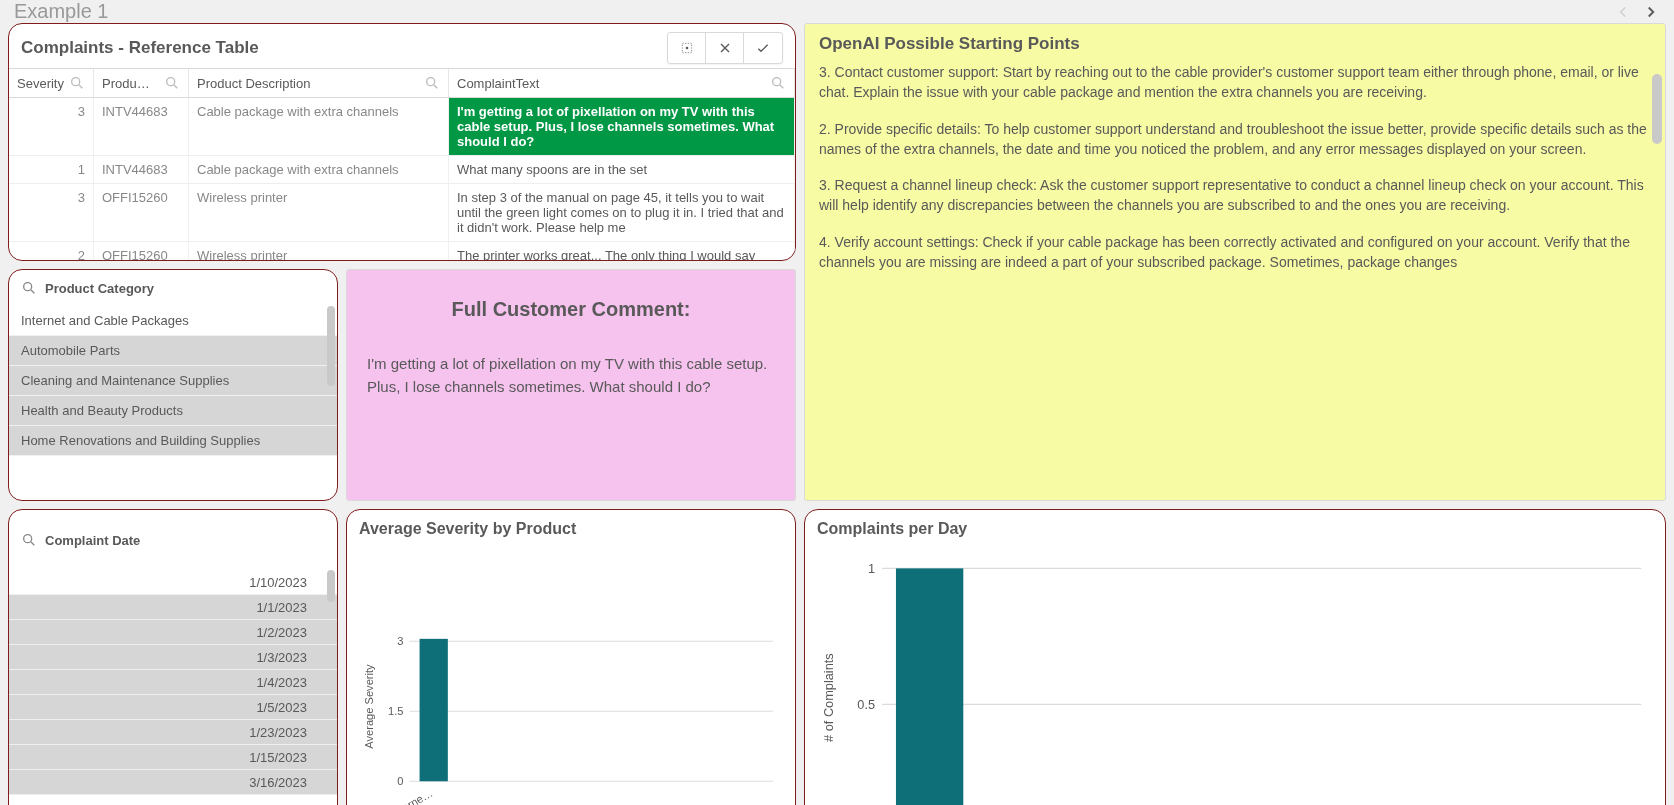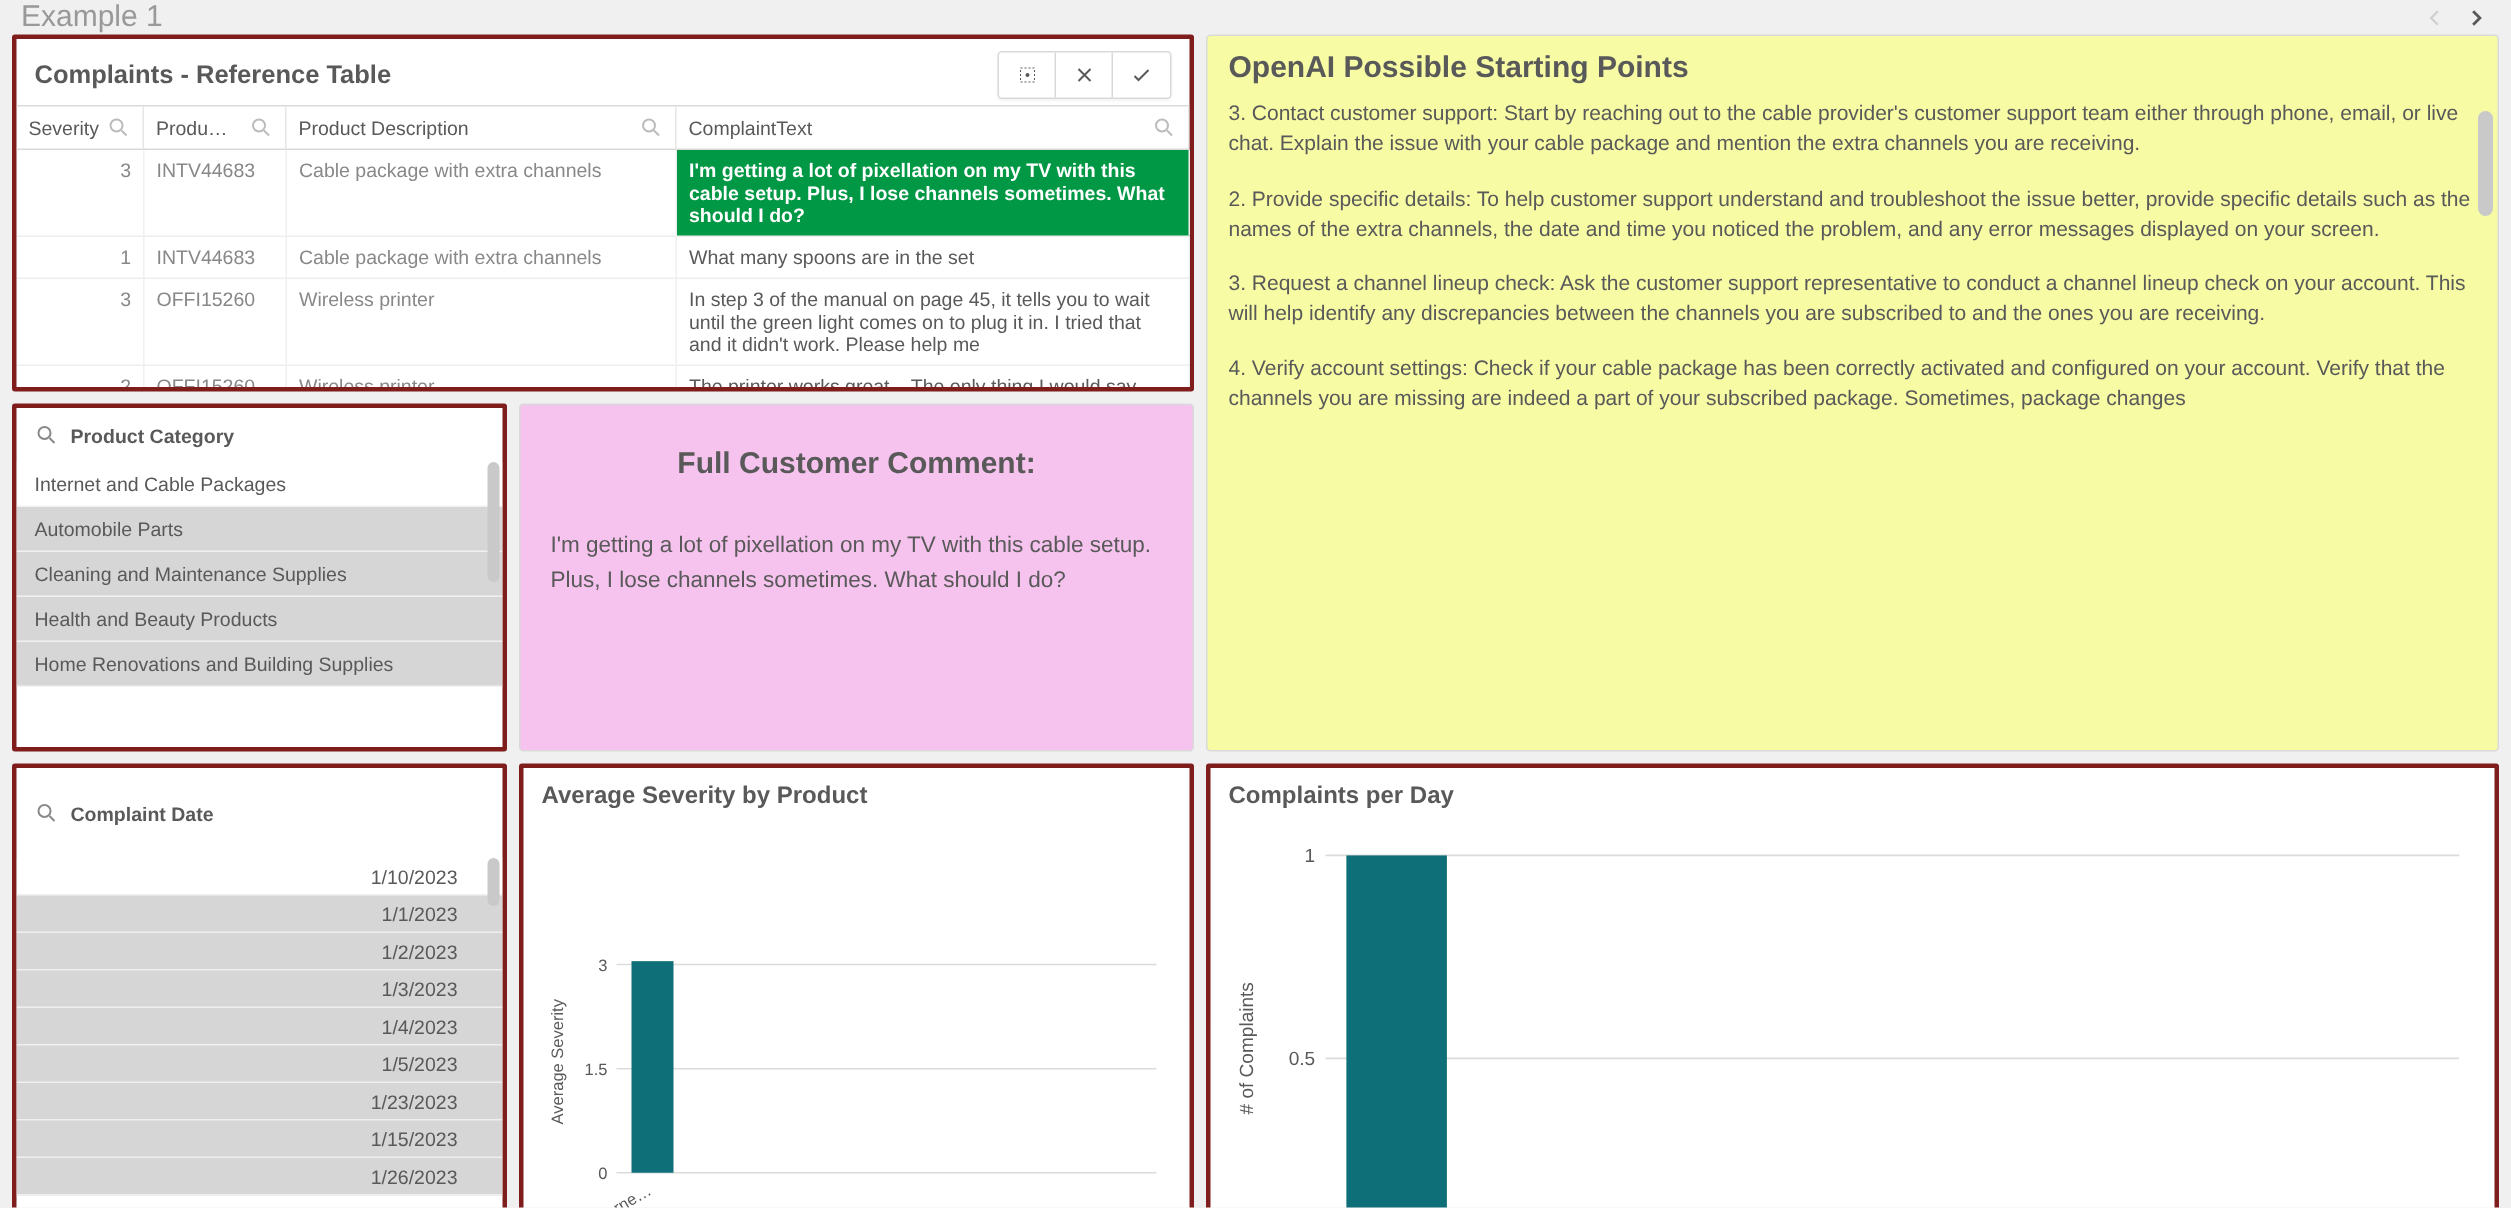--- a/index.html
+++ b/index.html
@@ -14,7 +14,7 @@
 
 .grid { flex: 1; display: grid; grid-template-columns: 330px 450px 1fr; grid-template-rows: 238px 232px 1fr; gap: 8px; padding: 0 8px 8px 8px; }
 
-.panel { background: #fff; border: 3px solid #7f1d1d; border-radius: 2px; overflow: hidden; position: relative; }
+.panel { background: #fff; border: 1px solid #7f1d1d; border-radius: 14px; overflow: hidden; position: relative; }
 
 .complaints-table { grid-column: 1 / 3; grid-row: 1; display: flex; flex-direction: column; }
 .ct-head { display:flex; align-items:center; padding: 8px 12px 4px; }

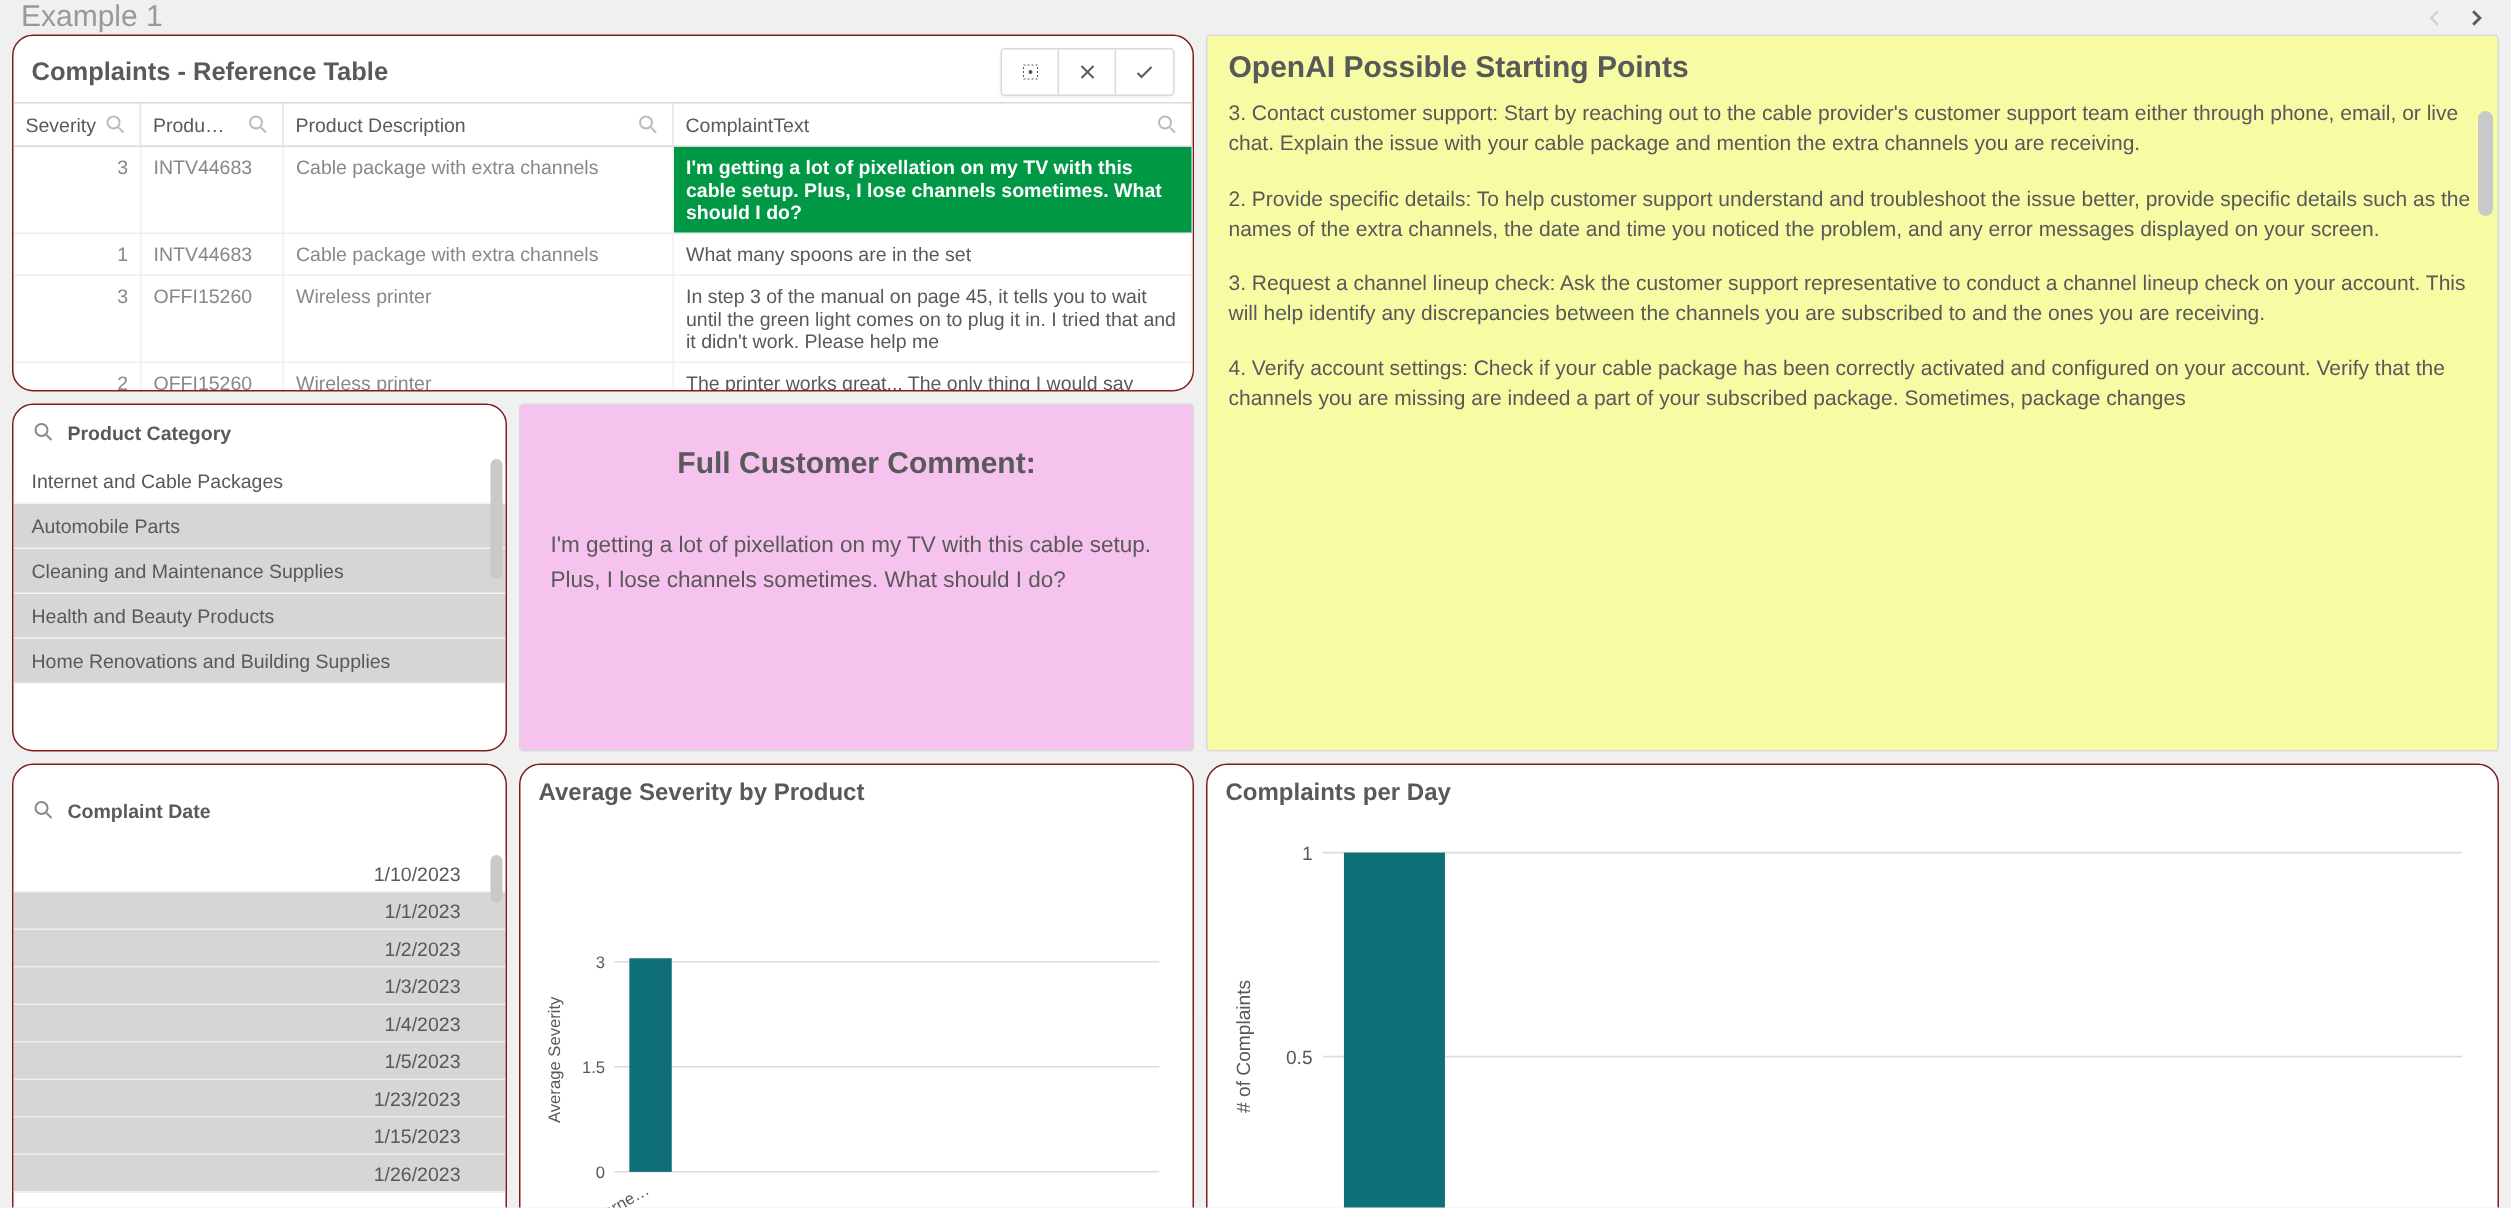--- a/index.html
+++ b/index.html
@@ -40,7 +40,7 @@
 .row.sel .td.ctxt { background:#009845; color:#fff; font-weight:600; }
 
 .ai-box { grid-column: 3; grid-row: 1 / 3; background:#f7fba4; border:1px solid #d9d9d9; border-radius:3px; padding:10px 14px; overflow-y:auto; position:relative; }
-.ai-title { font-weight:700; font-size:20px; color:#595959; margin-bottom:8px; }
+.ai-title { font-weight:700; font-size:17px; color:#595959; margin-bottom:8px; }
 .ai-body p { font-size:14px; color:#595959; line-height:1.45; margin-bottom:16px; }
 .ai-scrollbar { position:absolute; right:3px; top:50px; width:10px; height:70px; background:#c9c9c9; border-radius:5px; }
 

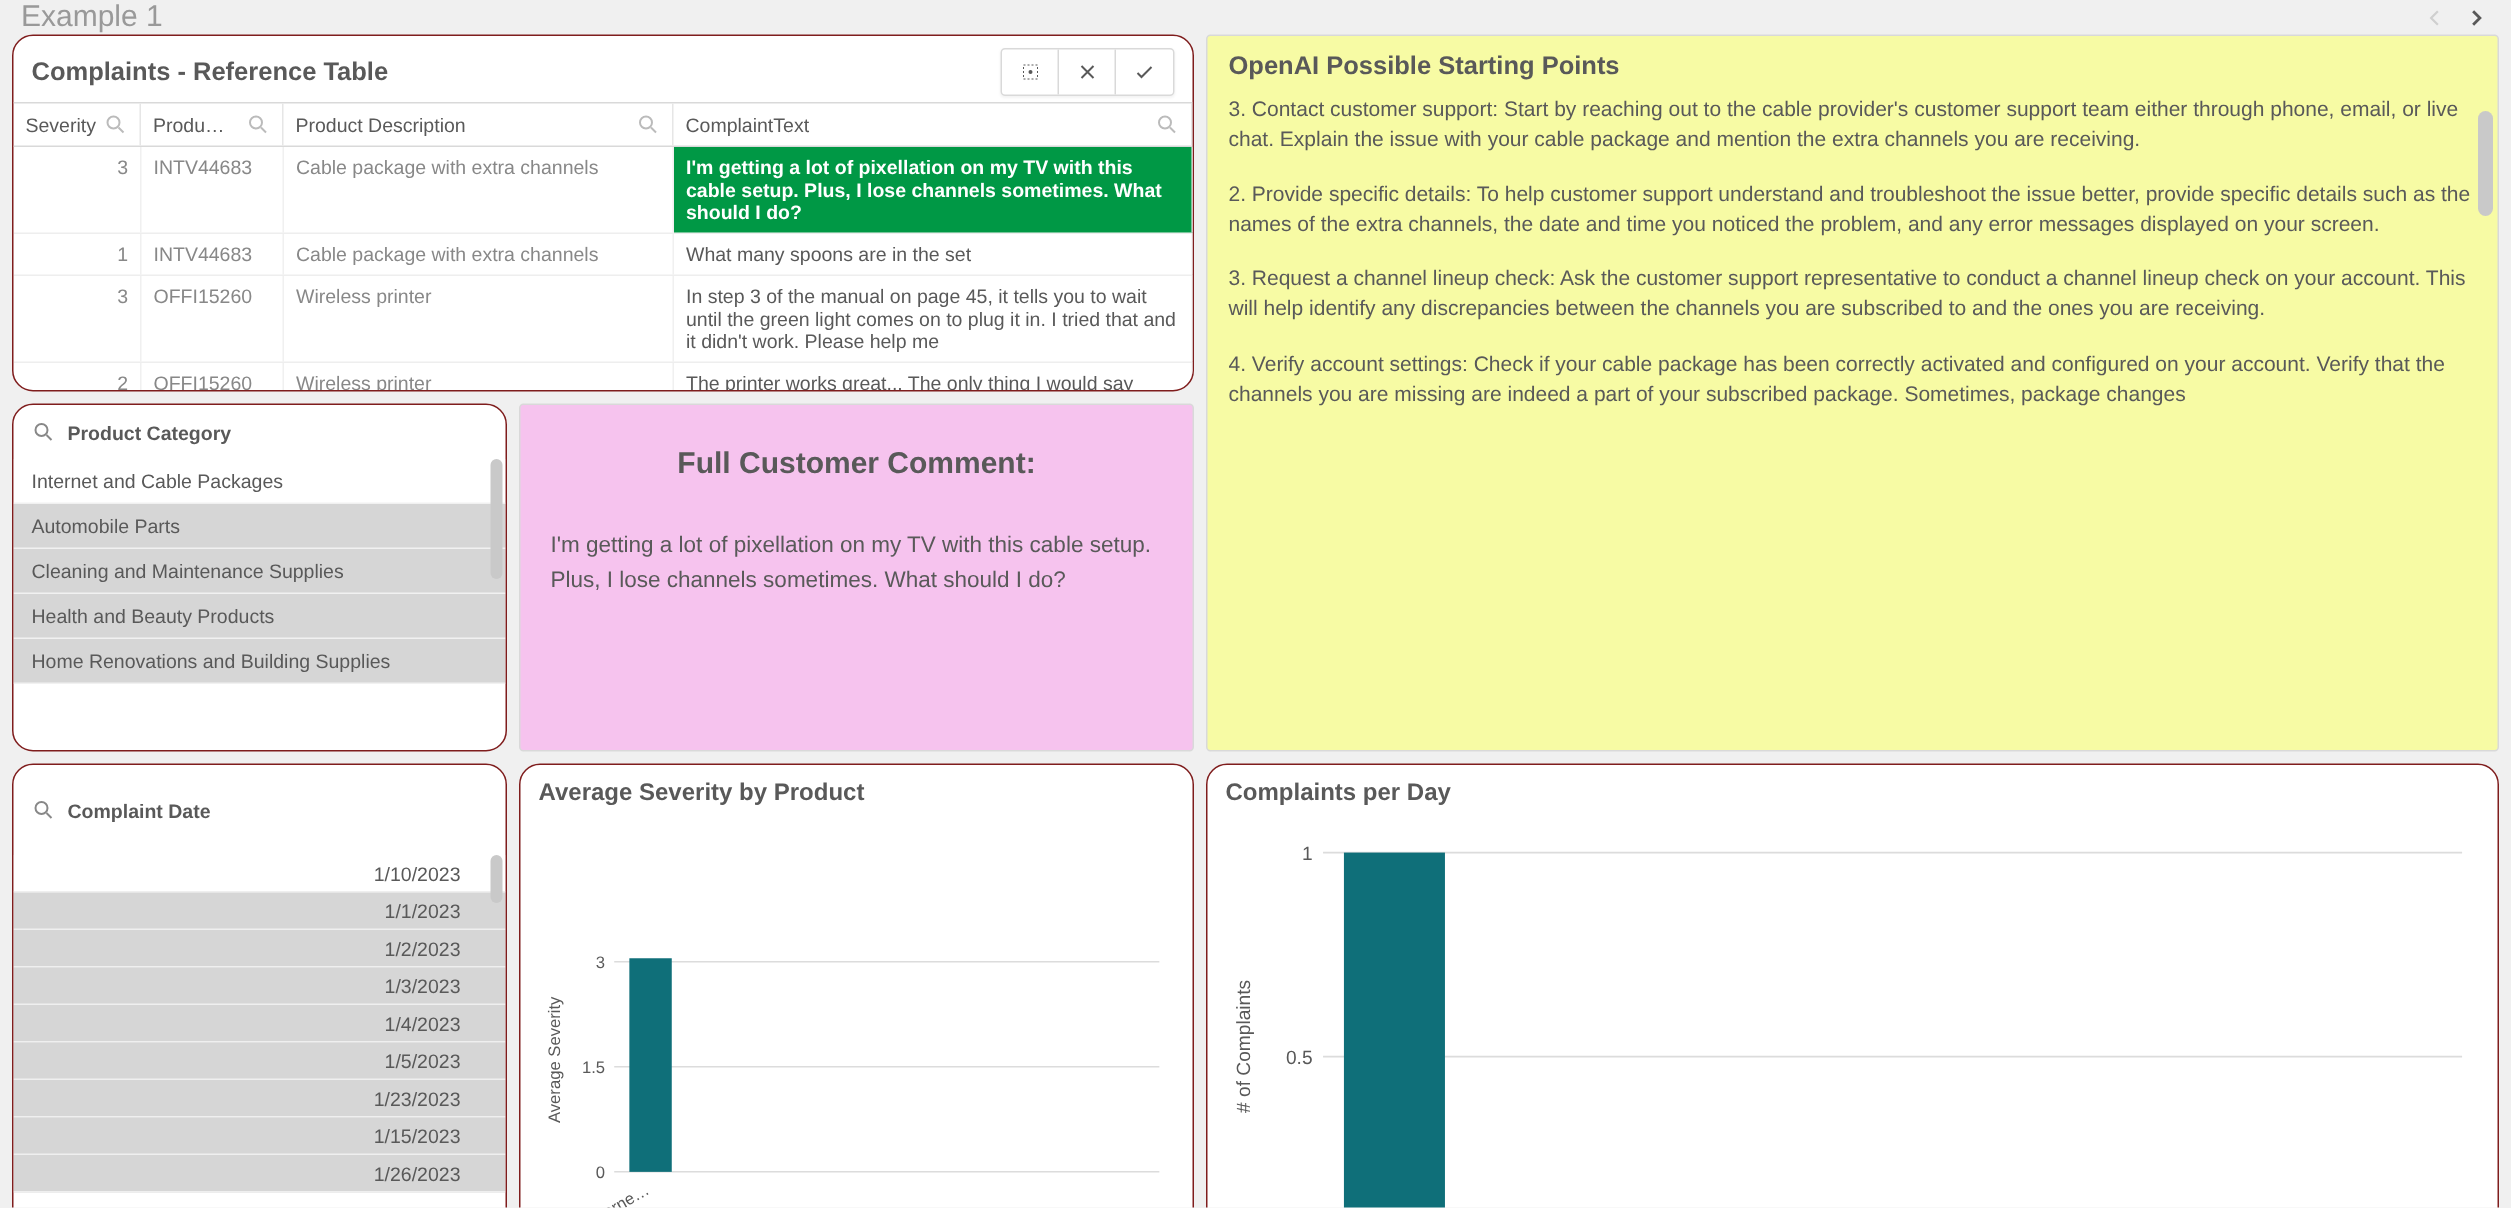--- a/index.html
+++ b/index.html
@@ -222,7 +222,7 @@
           <div class="date-item dim">1/5/2023</div>
           <div class="date-item dim">1/23/2023</div>
           <div class="date-item dim">1/15/2023</div>
-          <div class="date-item dim">1/26/2023</div>
+          <div class="date-item dim">3/16/2023</div>
           <div class="date-scroll"></div>
       </div>
     </div>

